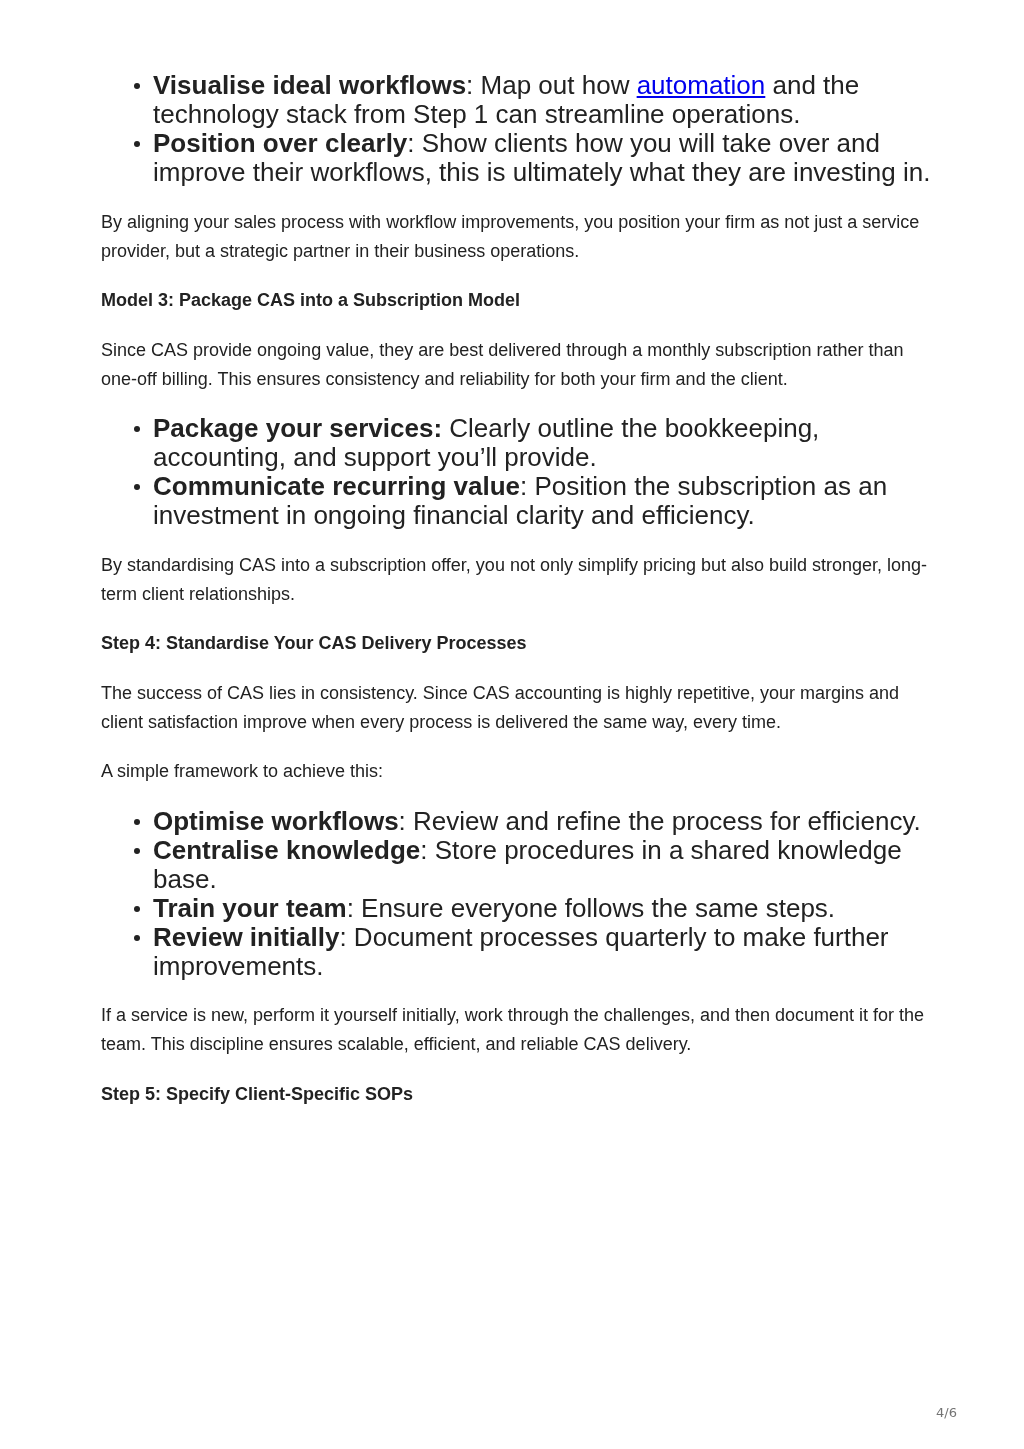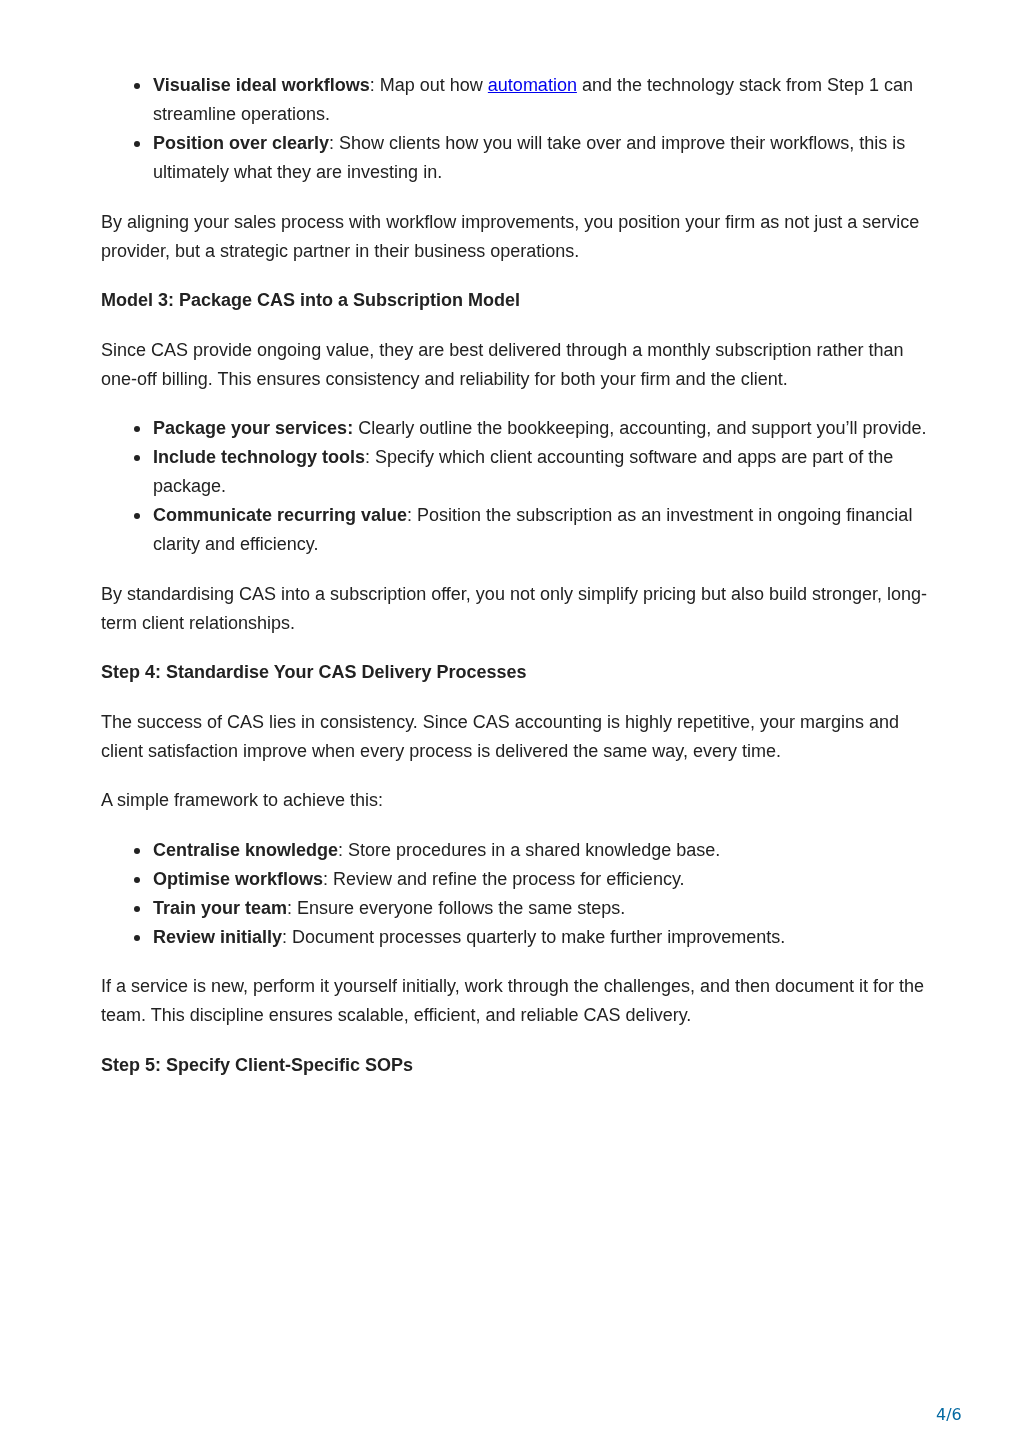--- a/index.html
+++ b/index.html
@@ -17,7 +17,7 @@
     list-style: none; margin: 0 0 20.5px 0; padding: 0 0 0 52px;
   }
   ul.list li {
-    position: relative; font-size: 18px; line-height: 29px; margin: 0;
+    position: relative; font-size: 26px; line-height: 29px; margin: 0;
   }
   ul.list li .bullet {
     position: absolute; left: -19px; top: 12px; width: 6px; height: 6px;

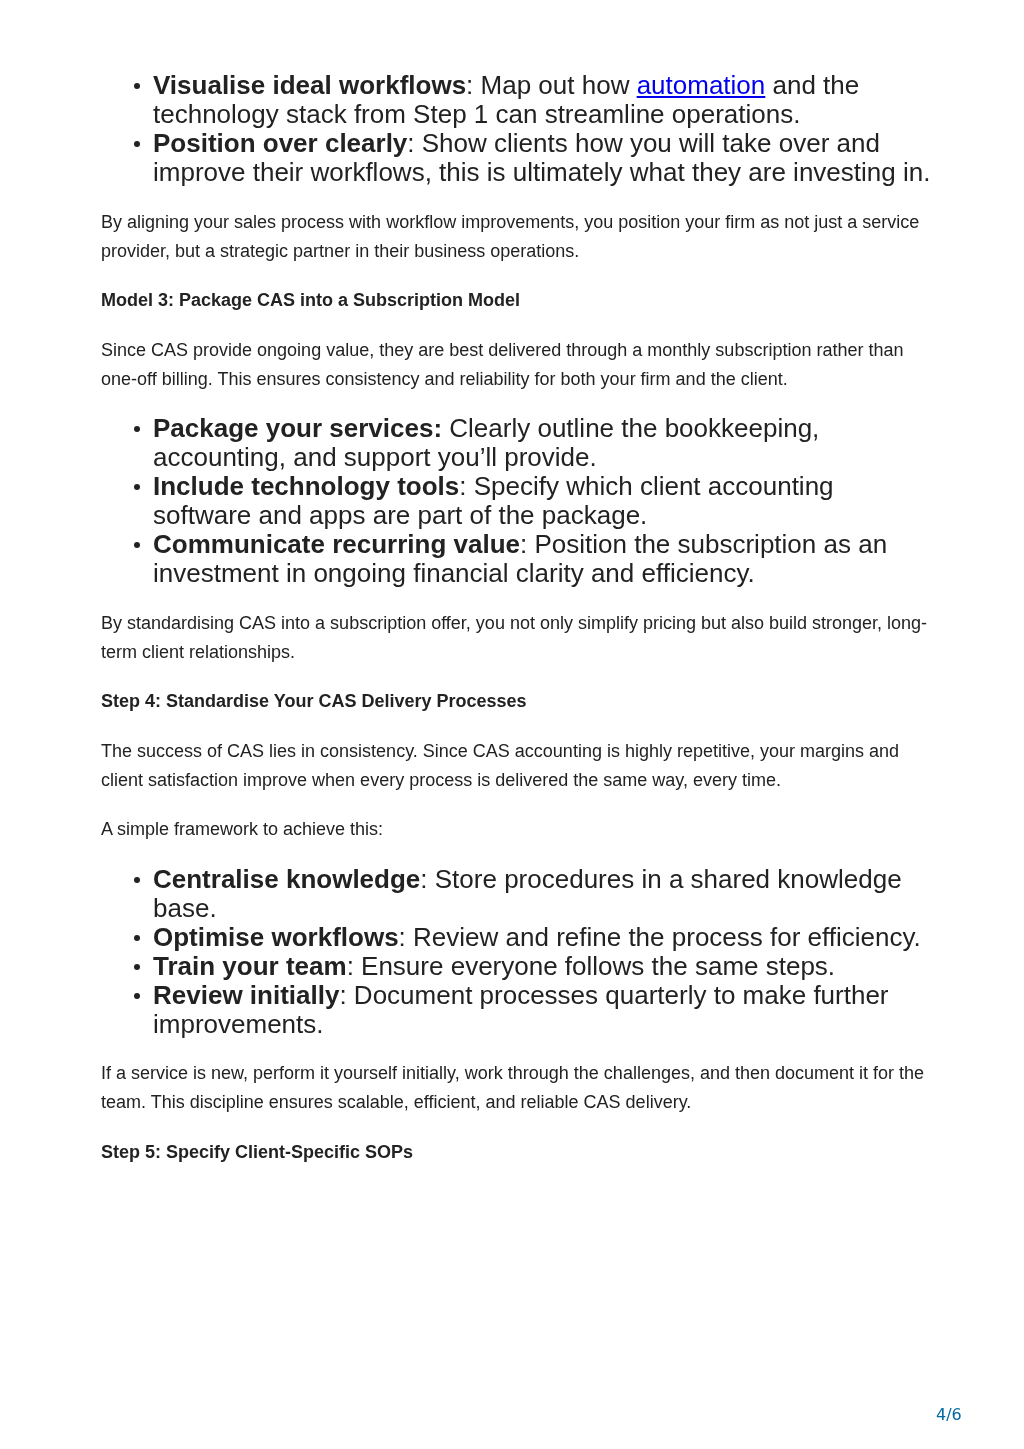--- a/index.html
+++ b/index.html
@@ -52,7 +52,6 @@
   <p class="p">Since CAS provide ongoing value, they are best delivered through a monthly subscription rather than one-off billing. This ensures consistency and reliability for both your firm and the client.</p>
   <ul class="list">
     <li><span class="bullet"></span><b>Package your services:</b><span> Clearly outline the bookkeeping, accounting, and support you’ll provide.</span></li>
-    <li><span class="bullet"></span><b>Include technology tools</b><span>: Specify which client accounting software and apps are part of the package.</span></li>
     <li><span class="bullet"></span><b>Communicate recurring value</b><span>: Position the subscription as an investment in ongoing financial clarity and efficiency.</span></li>
   </ul>
   <p class="p">By standardising CAS into a subscription offer, you not only simplify pricing but also build stronger, long-term client relationships.</p>

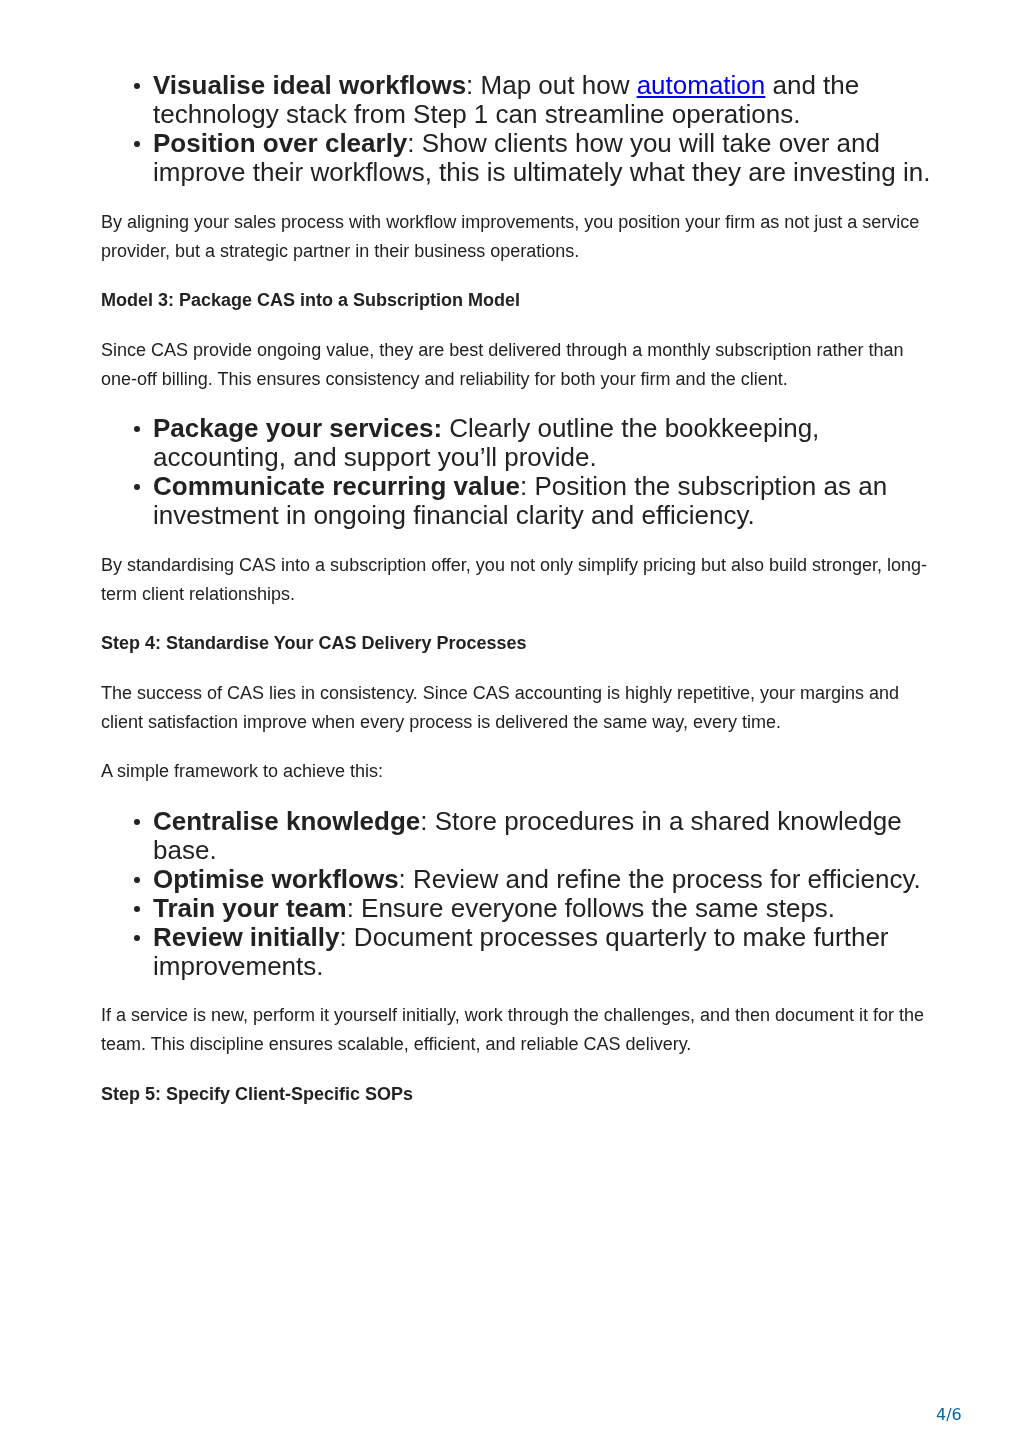--- a/index.html
+++ b/index.html
@@ -60,8 +60,8 @@
   <p class="p">The success of CAS lies in consistency. Since CAS accounting is highly repetitive, your margins and client satisfaction improve when every process is delivered the same way, every time.</p>
   <p class="p">A simple framework to achieve this:</p>
   <ul class="list">
+    <li><span class="bullet"></span><b>Optimise workflows</b><span>: Review and refine the process for efficiency.</span></li>
     <li><span class="bullet"></span><b>Centralise knowledge</b><span>: Store procedures in a shared knowledge base.</span></li>
-    <li><span class="bullet"></span><b>Optimise workflows</b><span>: Review and refine the process for efficiency.</span></li>
     <li><span class="bullet"></span><b>Train your team</b><span>: Ensure everyone follows the same steps.</span></li>
     <li><span class="bullet"></span><b>Review initially</b><span>: Document processes quarterly to make further improvements.</span></li>
   </ul>

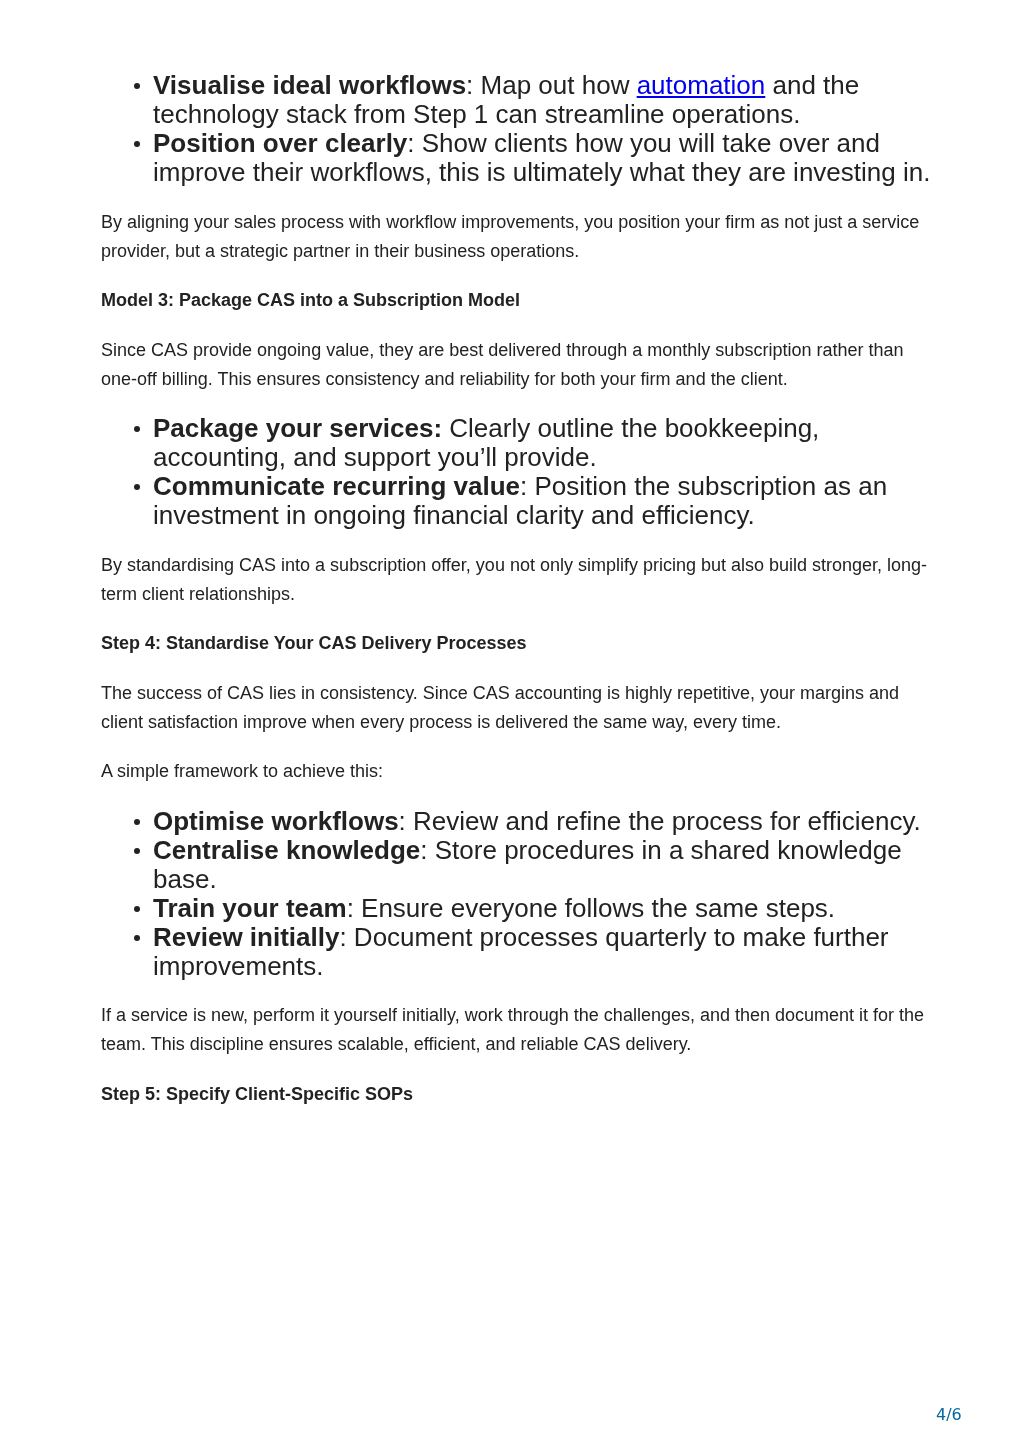--- a/index.html
+++ b/index.html
@@ -27,7 +27,7 @@
   a.link { color: #0000ee; text-decoration: underline; }
   .page-number {
     position: absolute; left: 936px; top: 1405px;
-    font-family: "DejaVu Sans", sans-serif; font-size: 16px; color: #0369a1;
+    font-family: "DejaVu Sans", sans-serif; font-size: 13px; color: #737373;
   }
 </style>
 </head>

